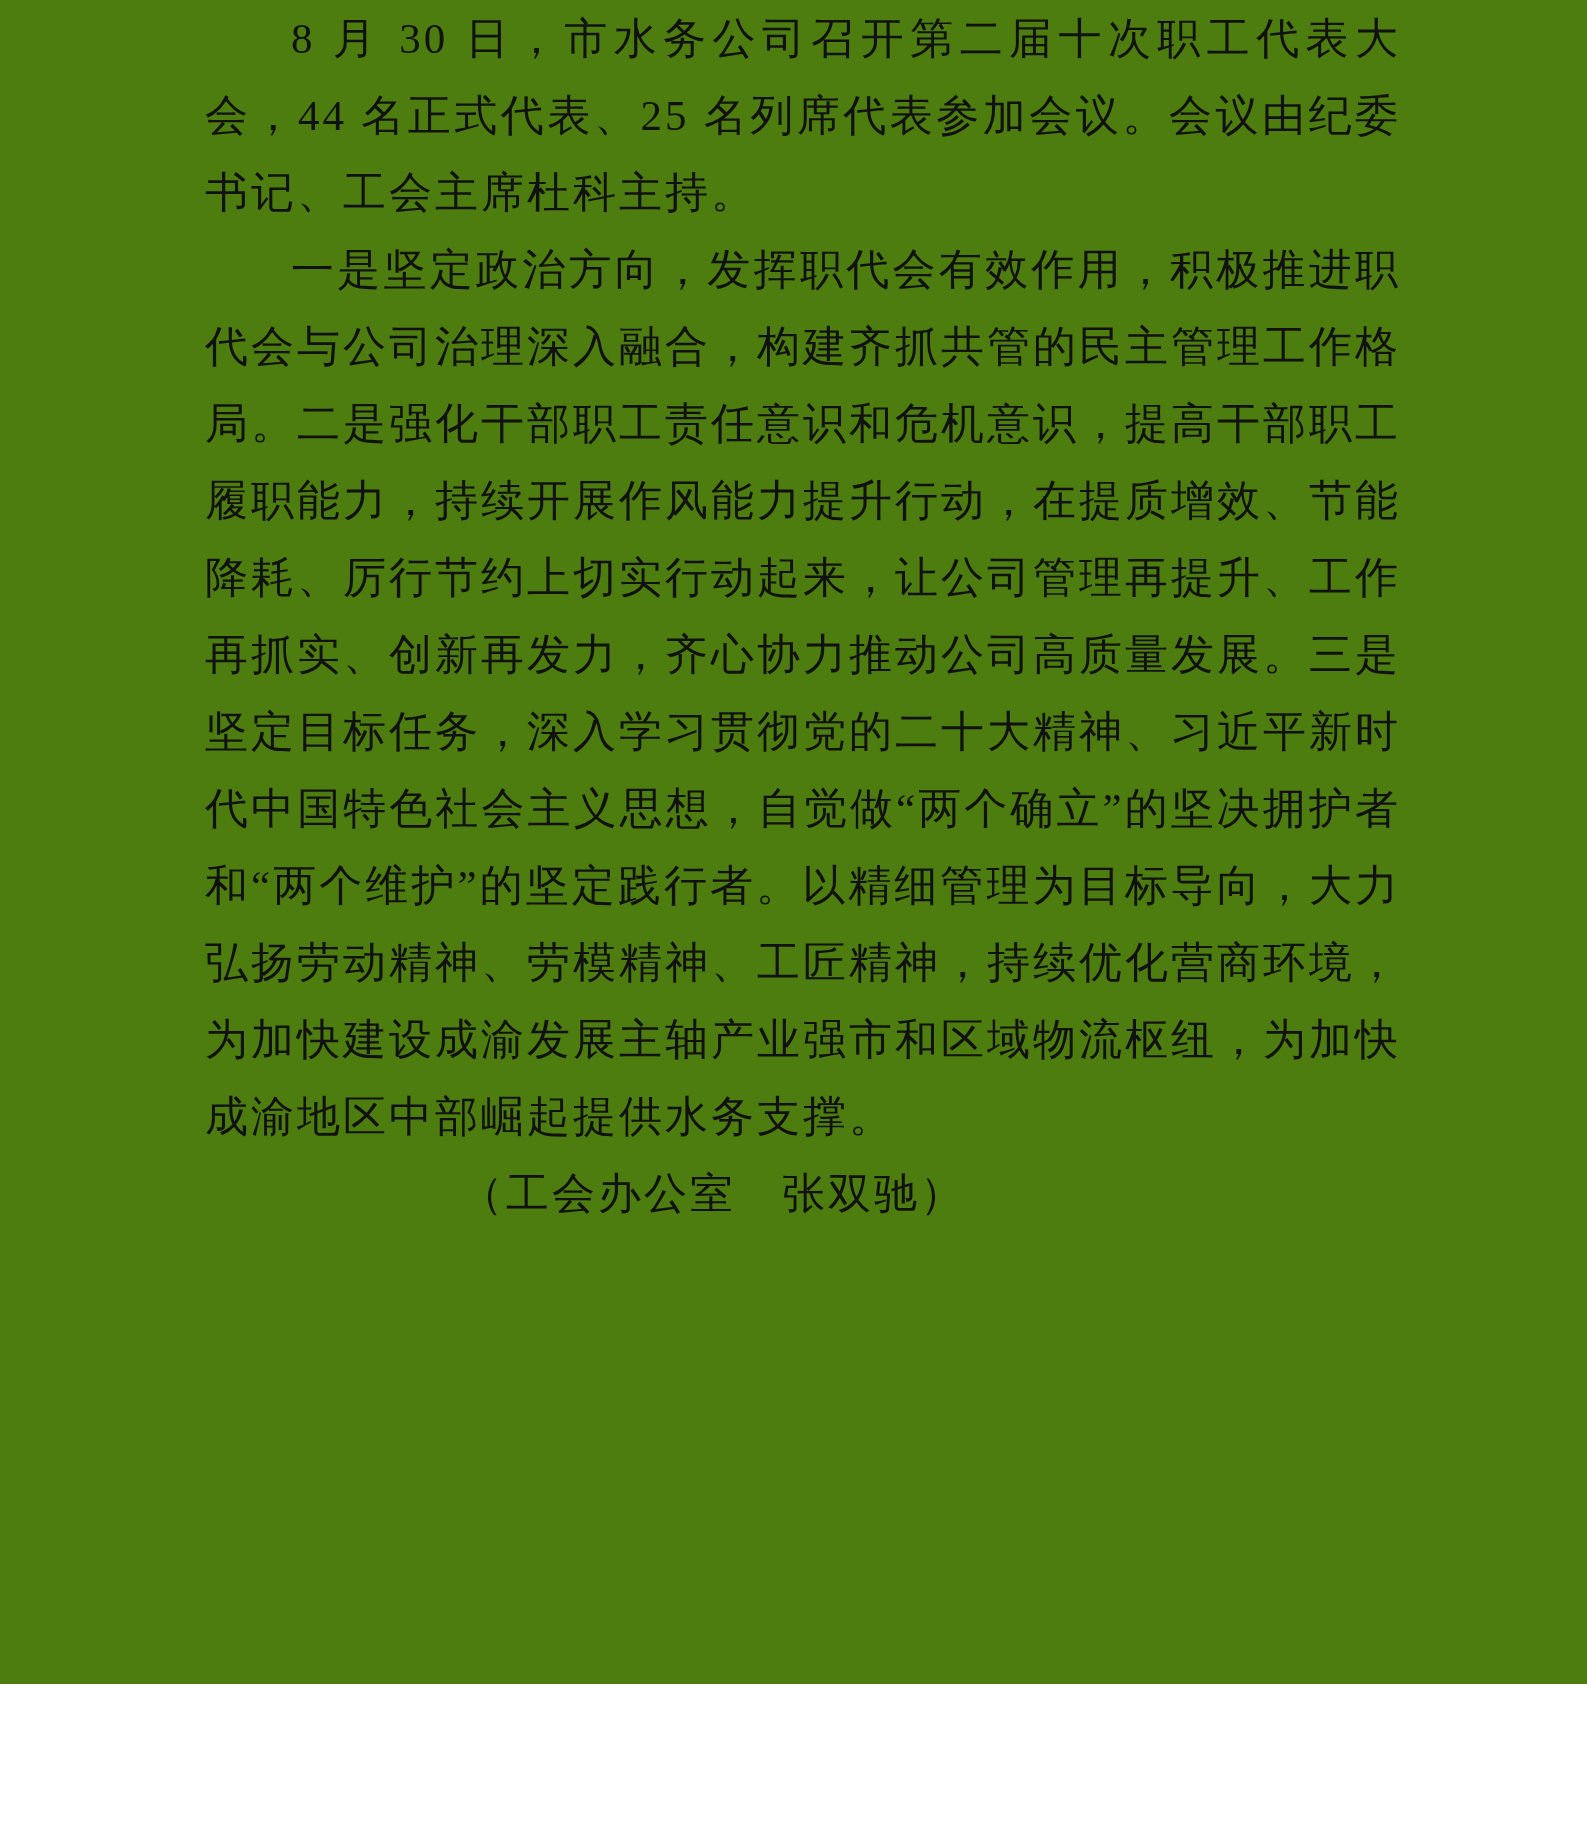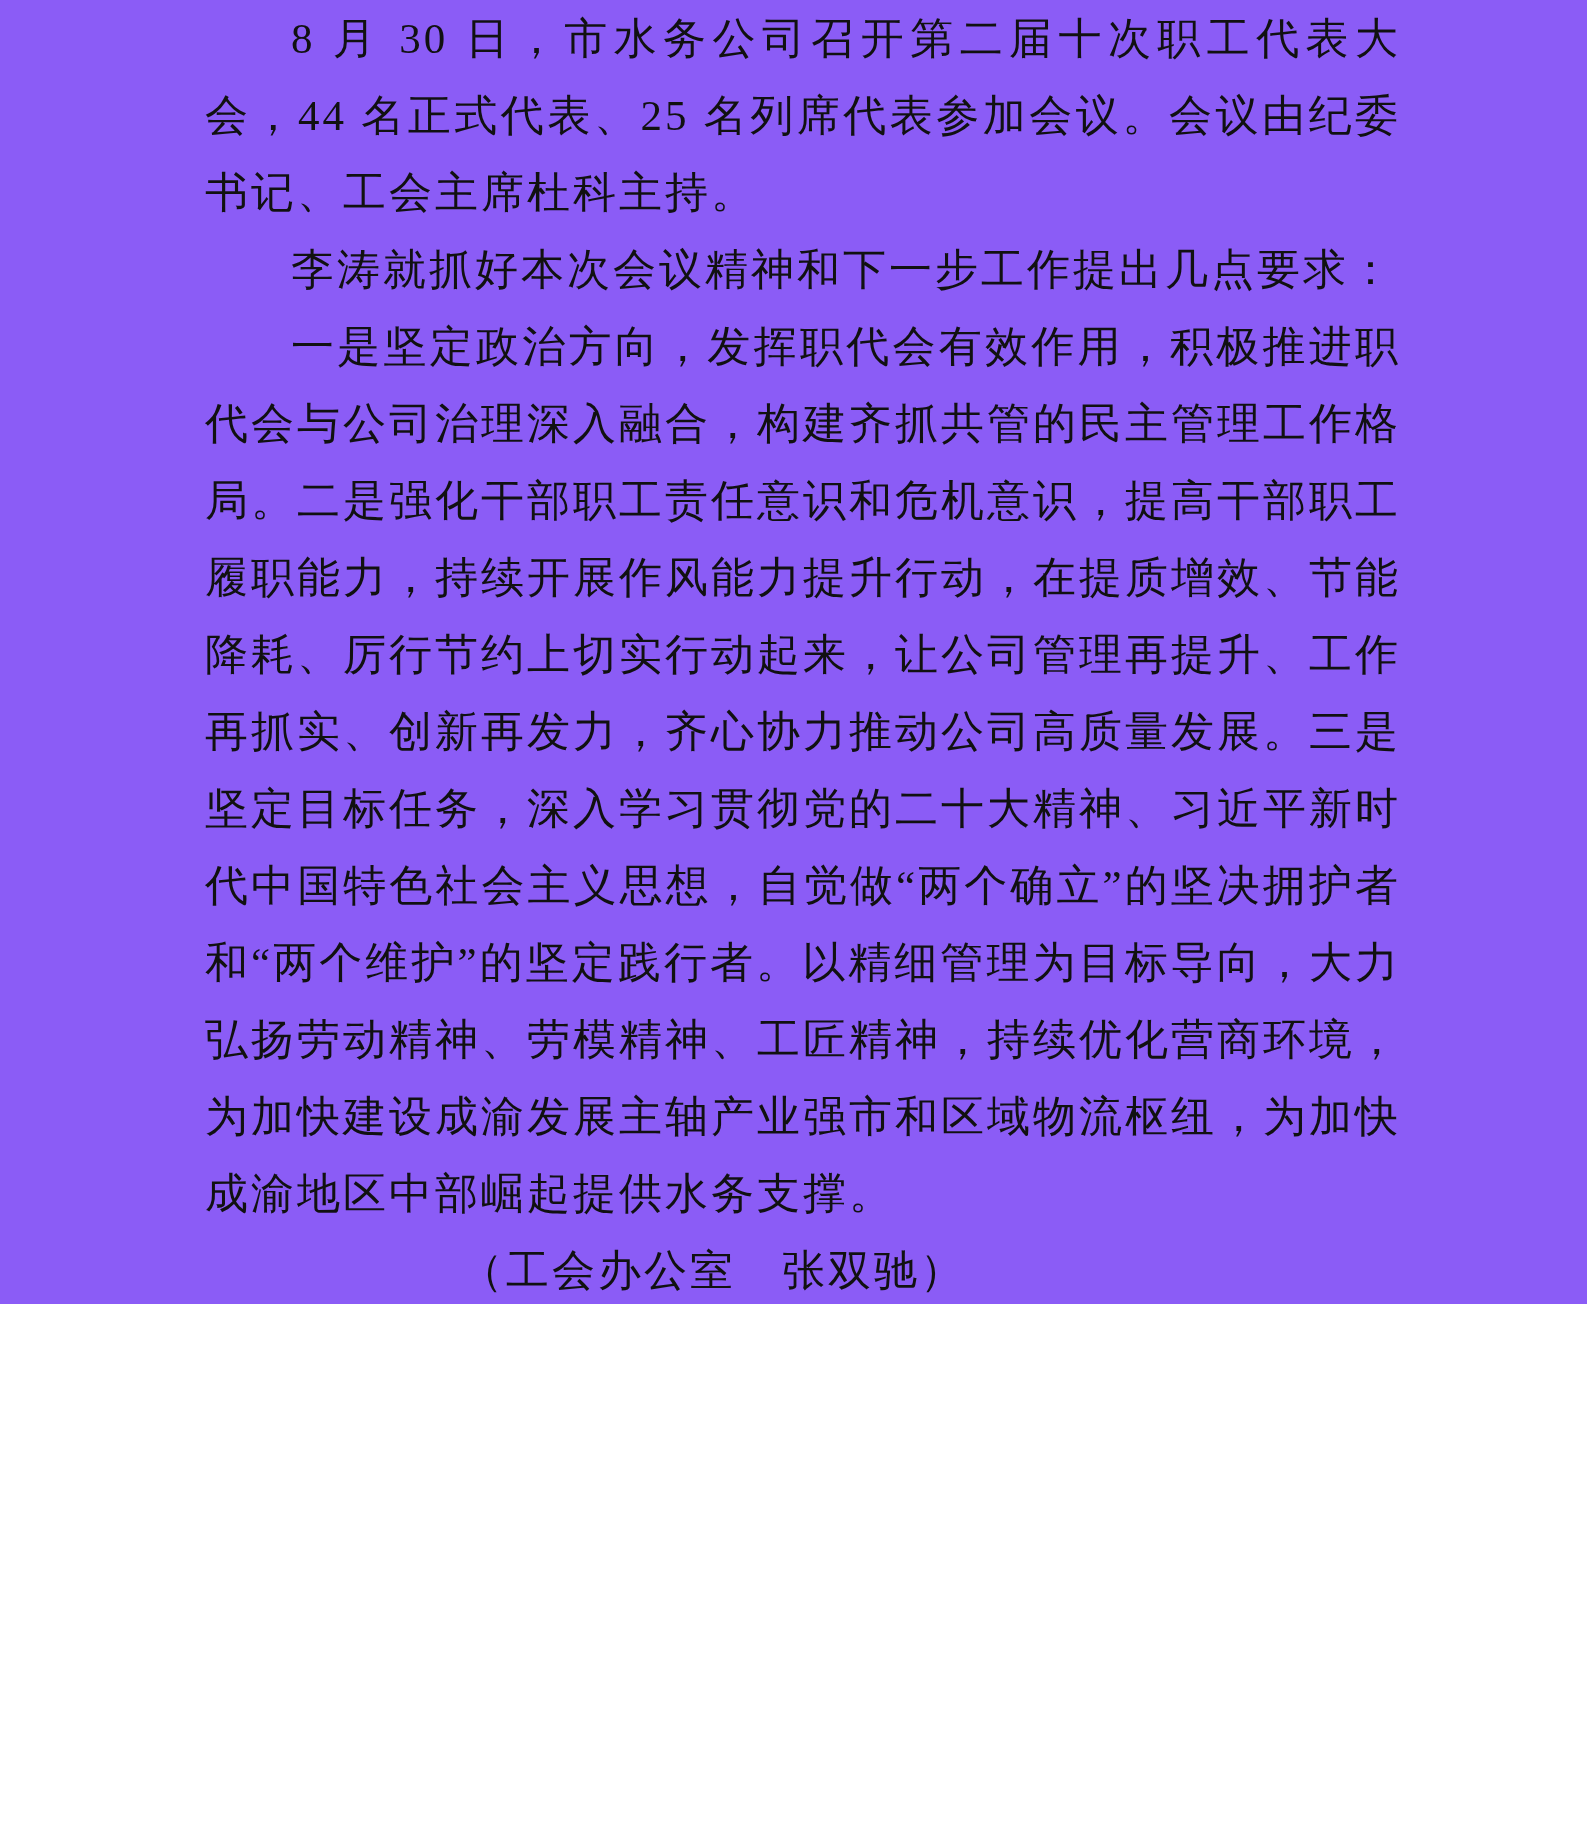--- a/index.html
+++ b/index.html
@@ -13,8 +13,8 @@
   .page {
     position: relative;
     width: 1587px;
-    height: 1304px;
-    background: #8b5cf6;
+    height: 1684px;
+    background: #4d7c0f;
   }
   .content {
     position: absolute;

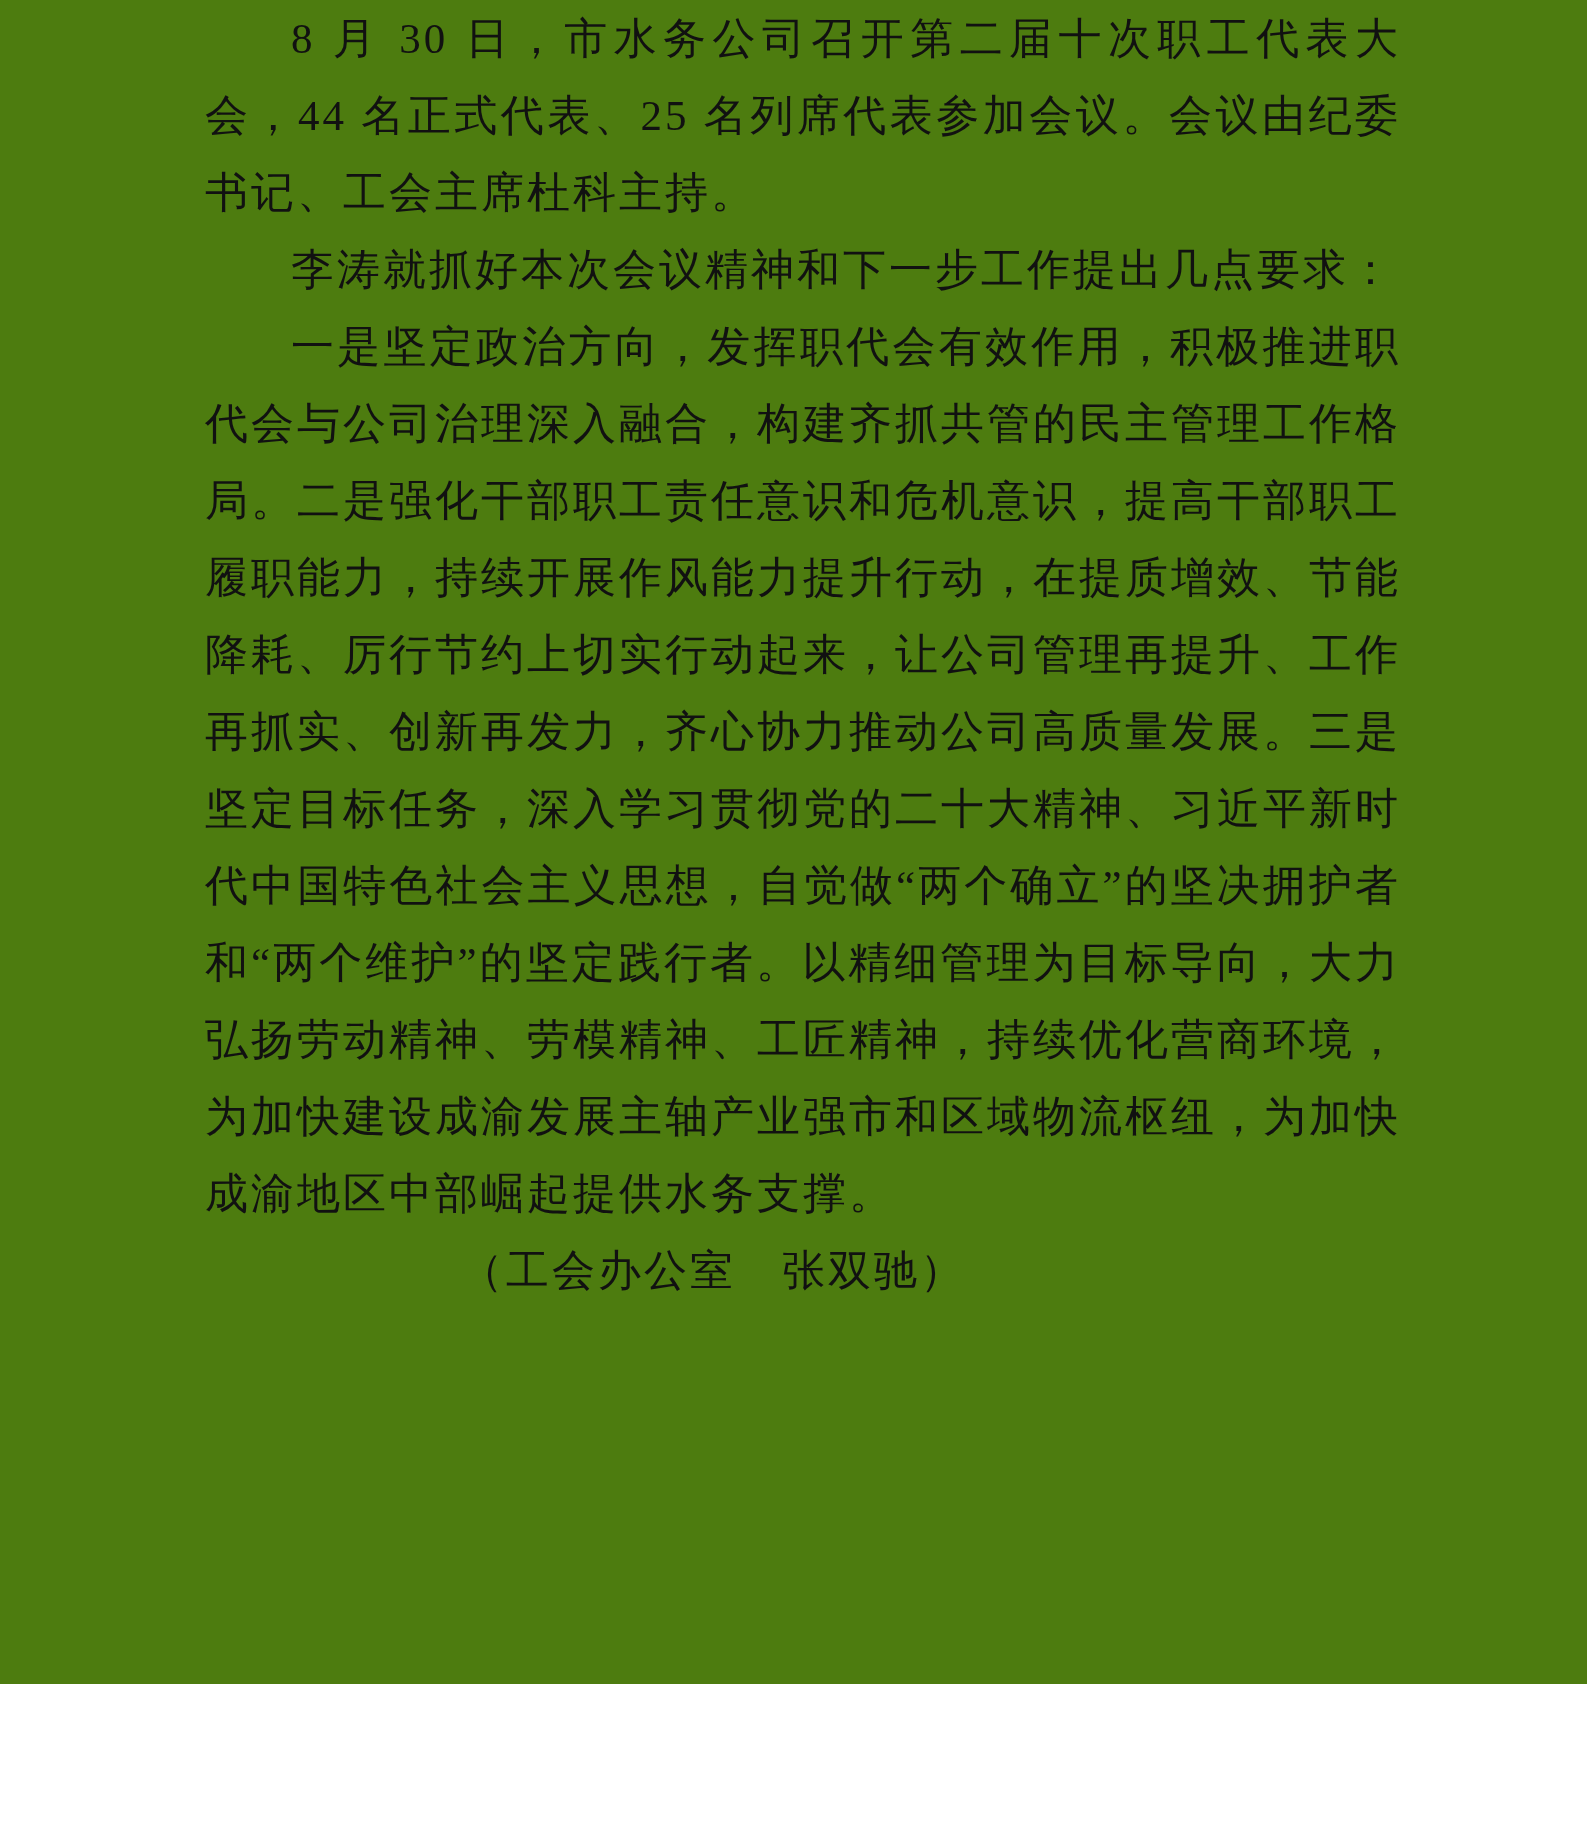--- a/index.html
+++ b/index.html
@@ -49,7 +49,6 @@
   <div class="content" id="doc-content" style="color: rgb(17, 17, 17);">
 
     <p class="para"><span class="run">8 月 30 日，市水务公司召开第二届十次职工代表大会，44 名正式代表、25 名列席代表参加会议。会议由纪委书记、工会主席杜科主持。</span></p>
-      <p class="para"><span class="run">李涛就抓好本次会议精神和下一步工作提出几点要求：</span></p>
       <p class="para"><span class="run bold">一是</span><span class="run">坚定政治方向，发挥职代会有效作用，积极推进职代会与公司治理深入融合，构建齐抓共管的民主管理工作格局。</span><span class="run bold">二是</span><span class="run">强化干部职工责任意识和危机意识，提高干部职工履职能力，持续开展作风能力提升行动，在提质增效、节能降耗、厉行节约上切实行动起来，让公司管理再提升、工作再抓实、创新再发力，齐心协力推动公司高质量发展。</span><span class="run bold">三是</span><span class="run">坚定目标任务，深入学习贯彻党的二十大精神、习近平新时代中国特色社会主义思想，自觉做“两个确立”的坚决拥护者和“两个维护”的坚定践行者。以精细管理为目标导向，大力弘扬劳动精神、劳模精神、工匠精神，持续优化营商环境，为加快建设成渝发展主轴产业强市和区域物流枢纽，为加快成渝地区中部崛起提供水务支撑。</span></p>
       <p class="signature"><span class="run">（工会办公室　张双驰）</span></p>
   </div>

